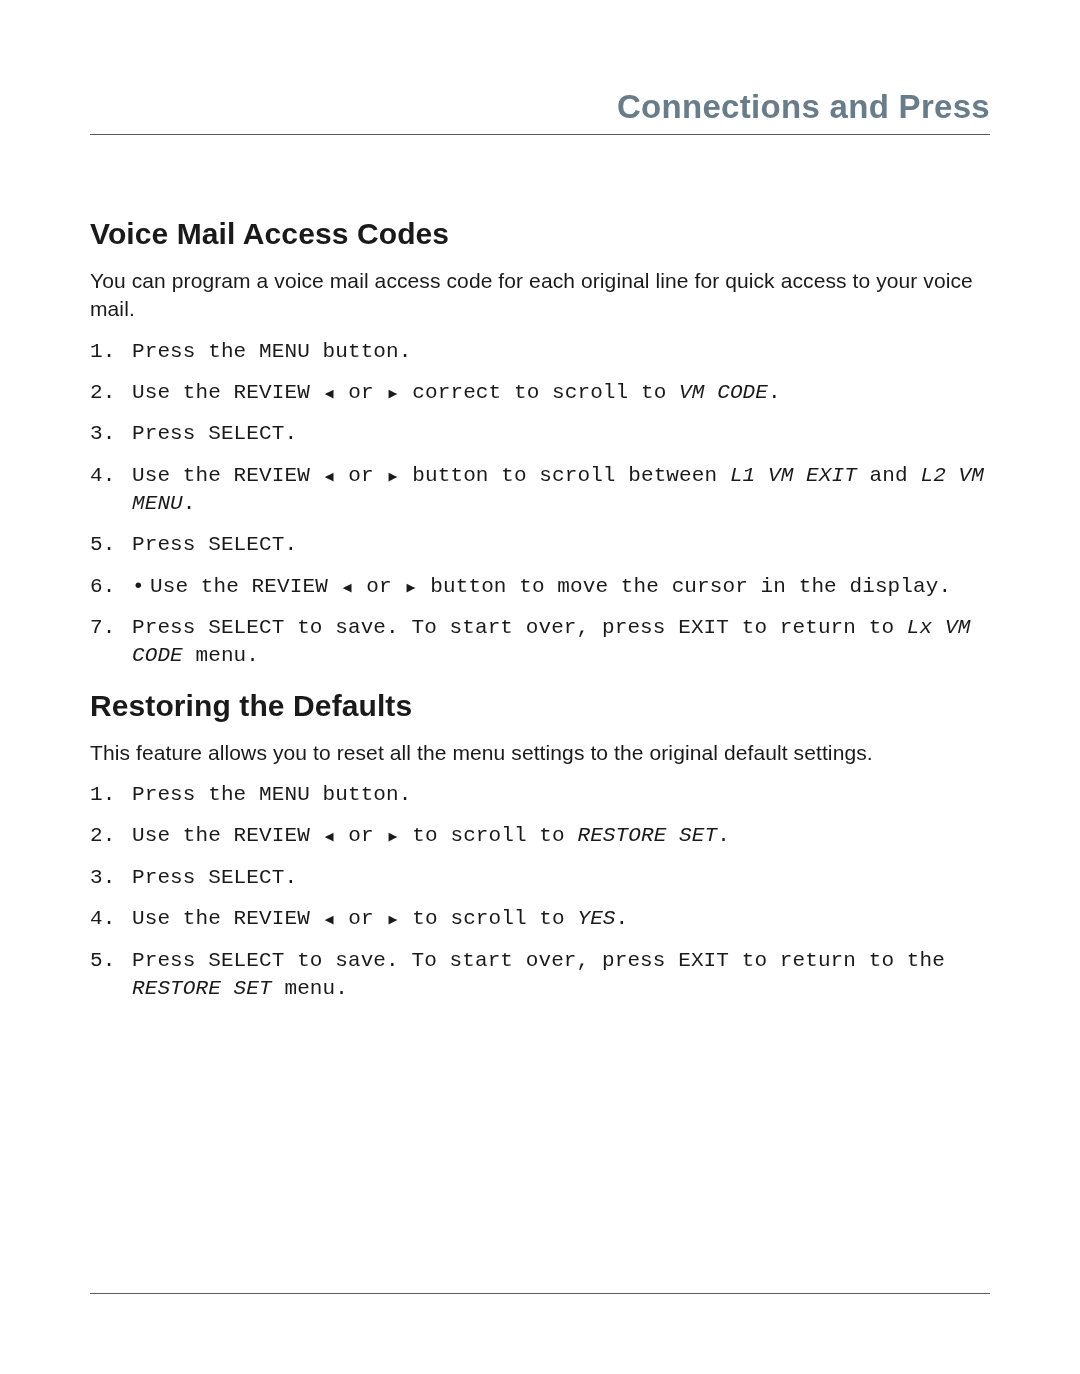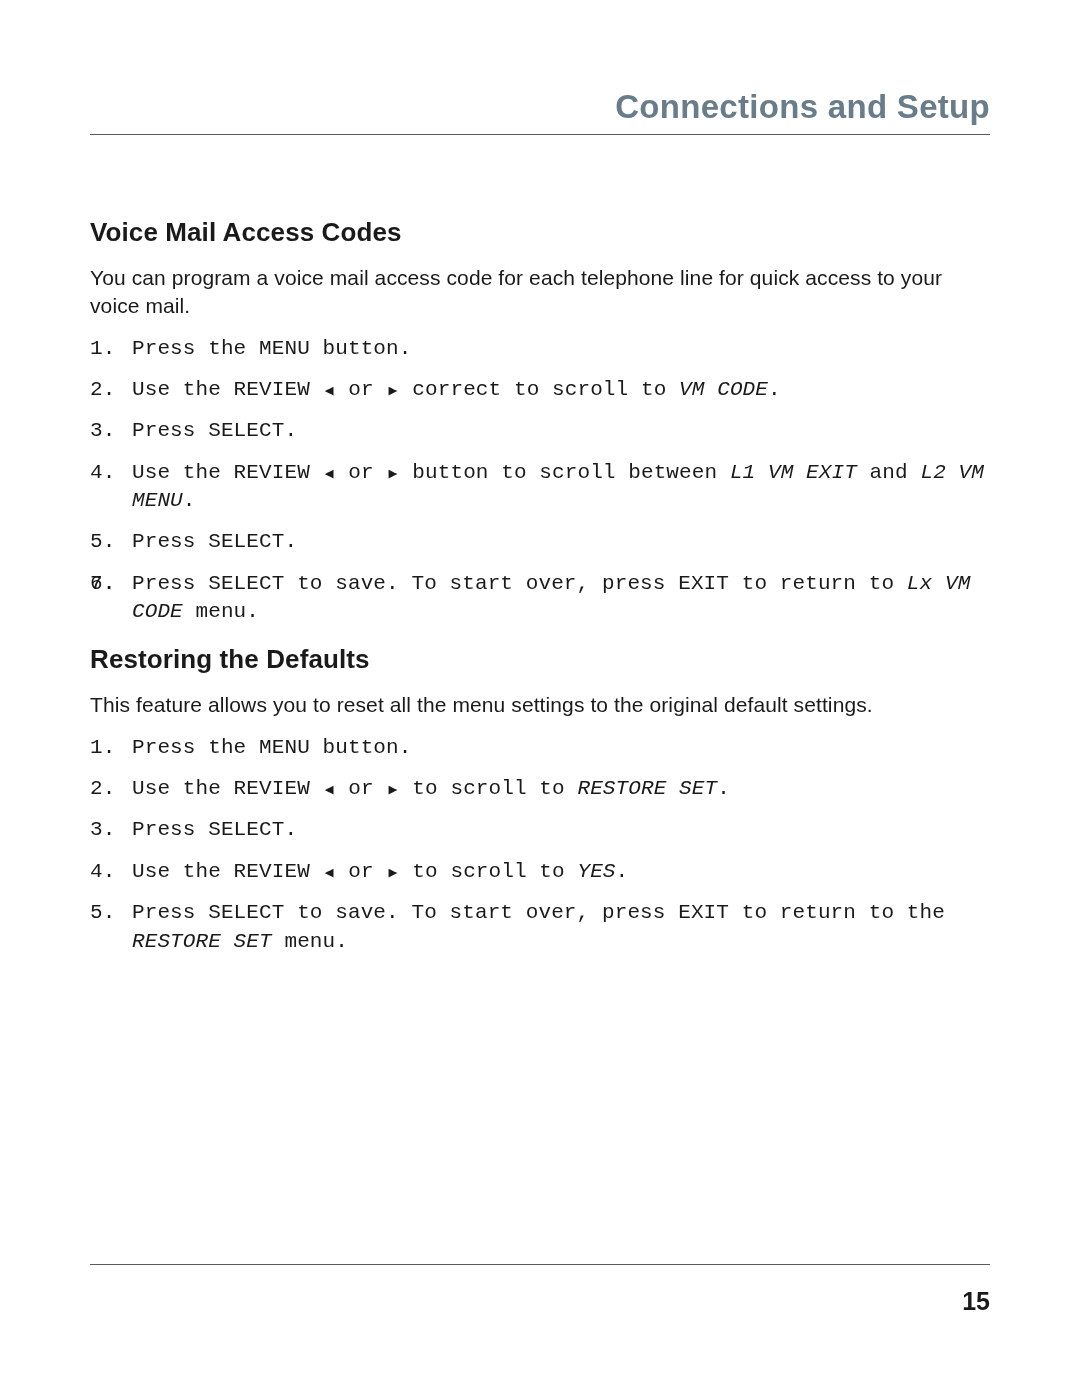--- a/index.html
+++ b/index.html
@@ -107,7 +107,7 @@
 </head>
 <body>
 
-<div class="header-title">Connections and Setup</div>
+<div class="header-title">Connections and Press</div>
 
 <div class="section-heading">Voice Mail Access Codes</div>
 <p class="intro-text">You can program a voice mail access code for each telephone line for quick access to your voice mail.</p>

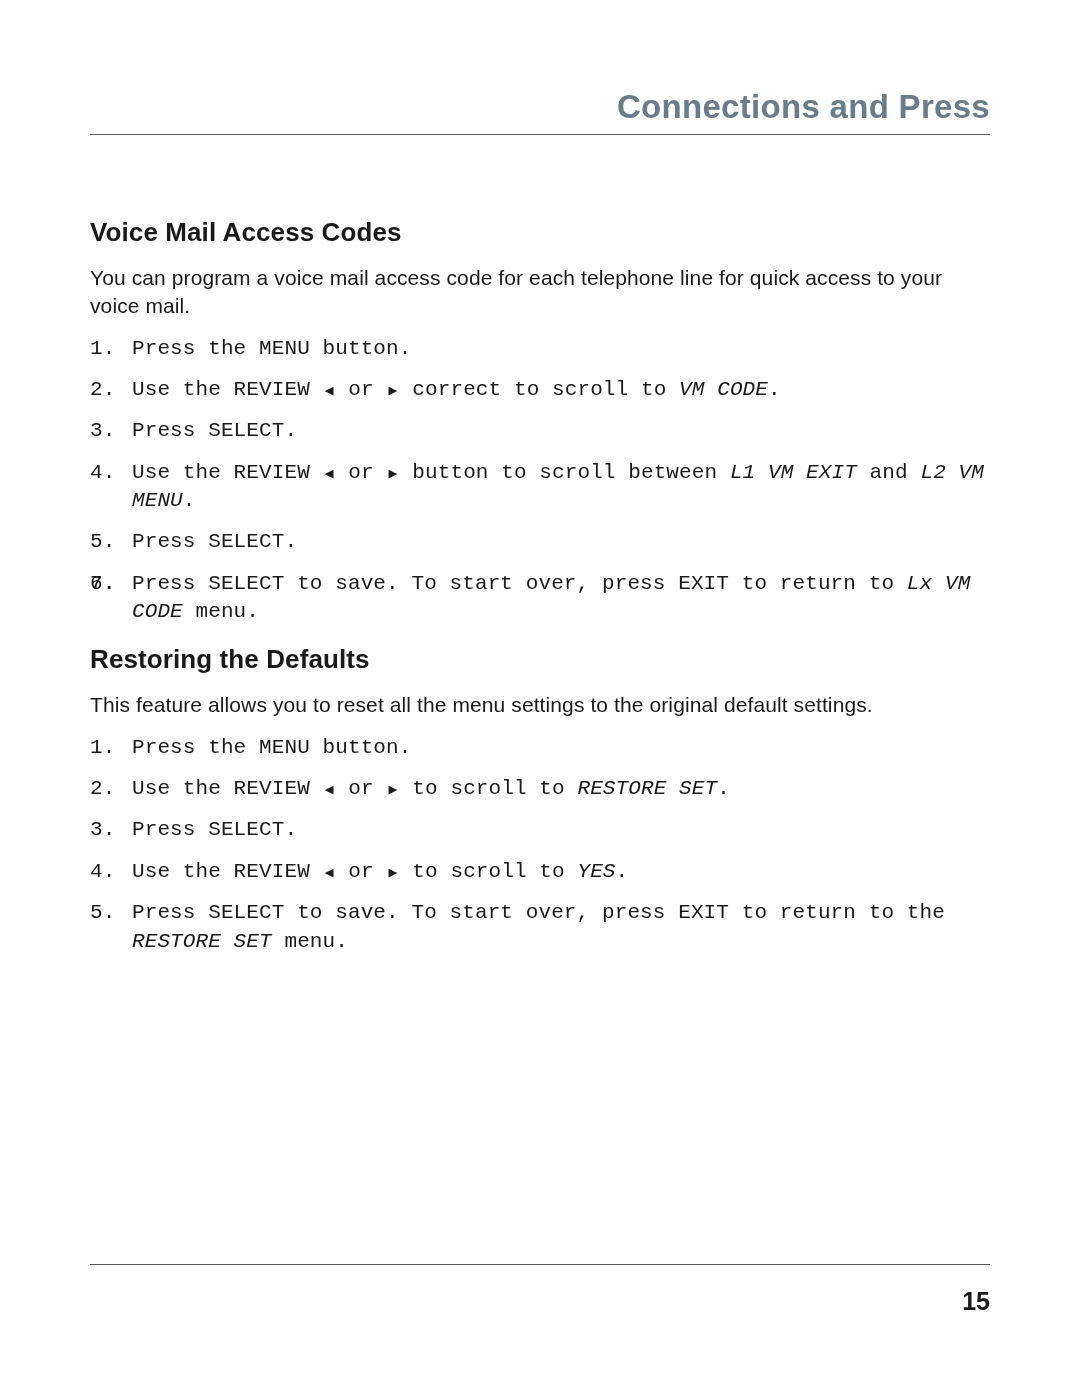--- a/index.html
+++ b/index.html
@@ -27,7 +27,7 @@
       letter-spacing: 0.3px;
     }
     .section-heading {
-      font-size: 26px;
+      font-size: 30px;
       font-weight: 700;
       color: #1a1a1a;
       margin-bottom: 16px;

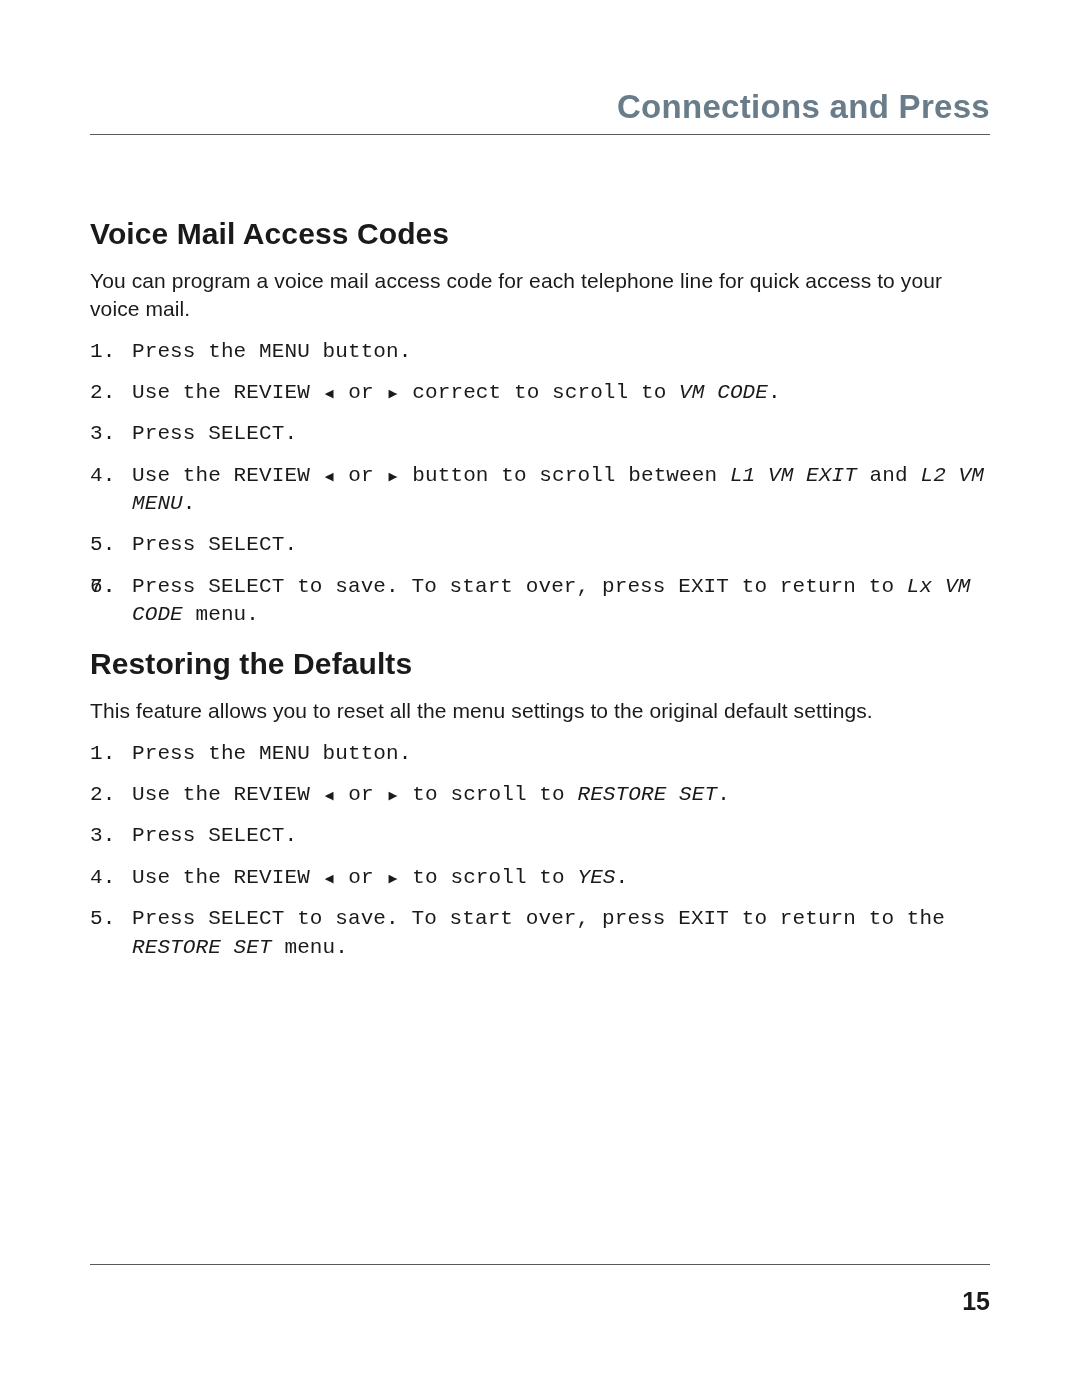--- a/index.html
+++ b/index.html
@@ -110,7 +110,7 @@
 <div class="header-title">Connections and Press</div>
 
 <div class="section-heading">Voice Mail Access Codes</div>
-<p class="intro-text">You can program a voice mail access code for each telephone line for quick access to your voice mail.</p>
+<p class="intro-text">You can program a voice mail access code for each original line for quick access to your voice mail.</p>
 
 <ol>
   <li><span>Press the MENU button.</span></li>

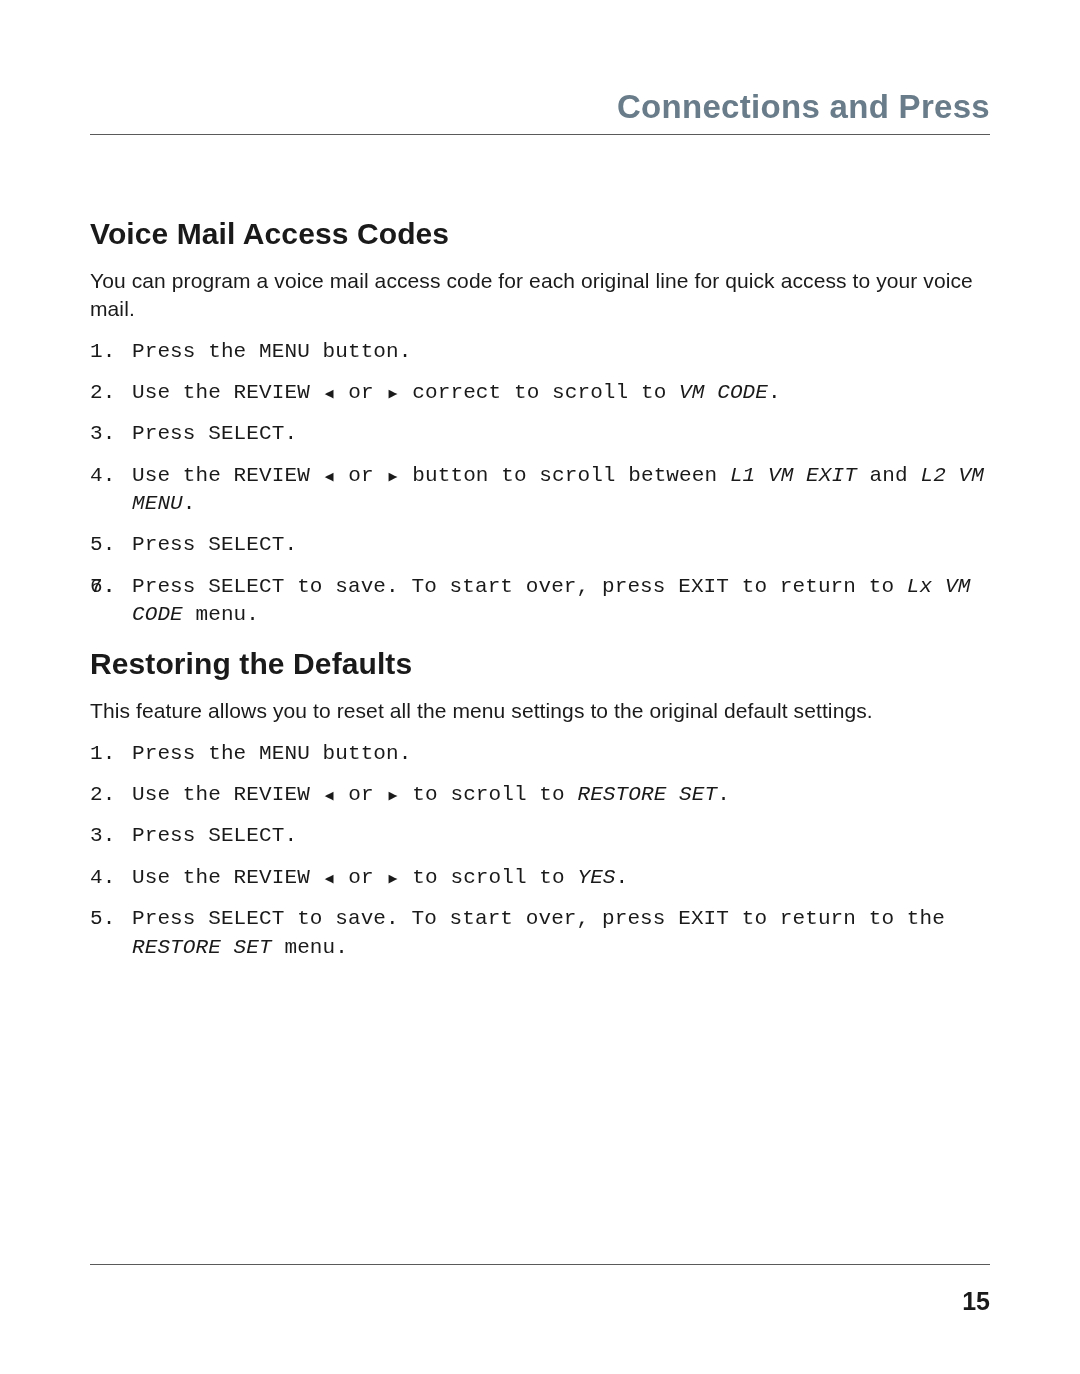--- a/index.html
+++ b/index.html
@@ -124,6 +124,9 @@
   <li><span>Press SELECT.</span></li>
   <li>
     <ul class="bullet-list">
+      <li>
+        <span>Use the REVIEW </span><span class="arrow">◀</span><span> or </span><span class="arrow">▶</span><span> button to move the cursor in the display.</span>
+      </li>
     </ul>
   </li>
   <li>

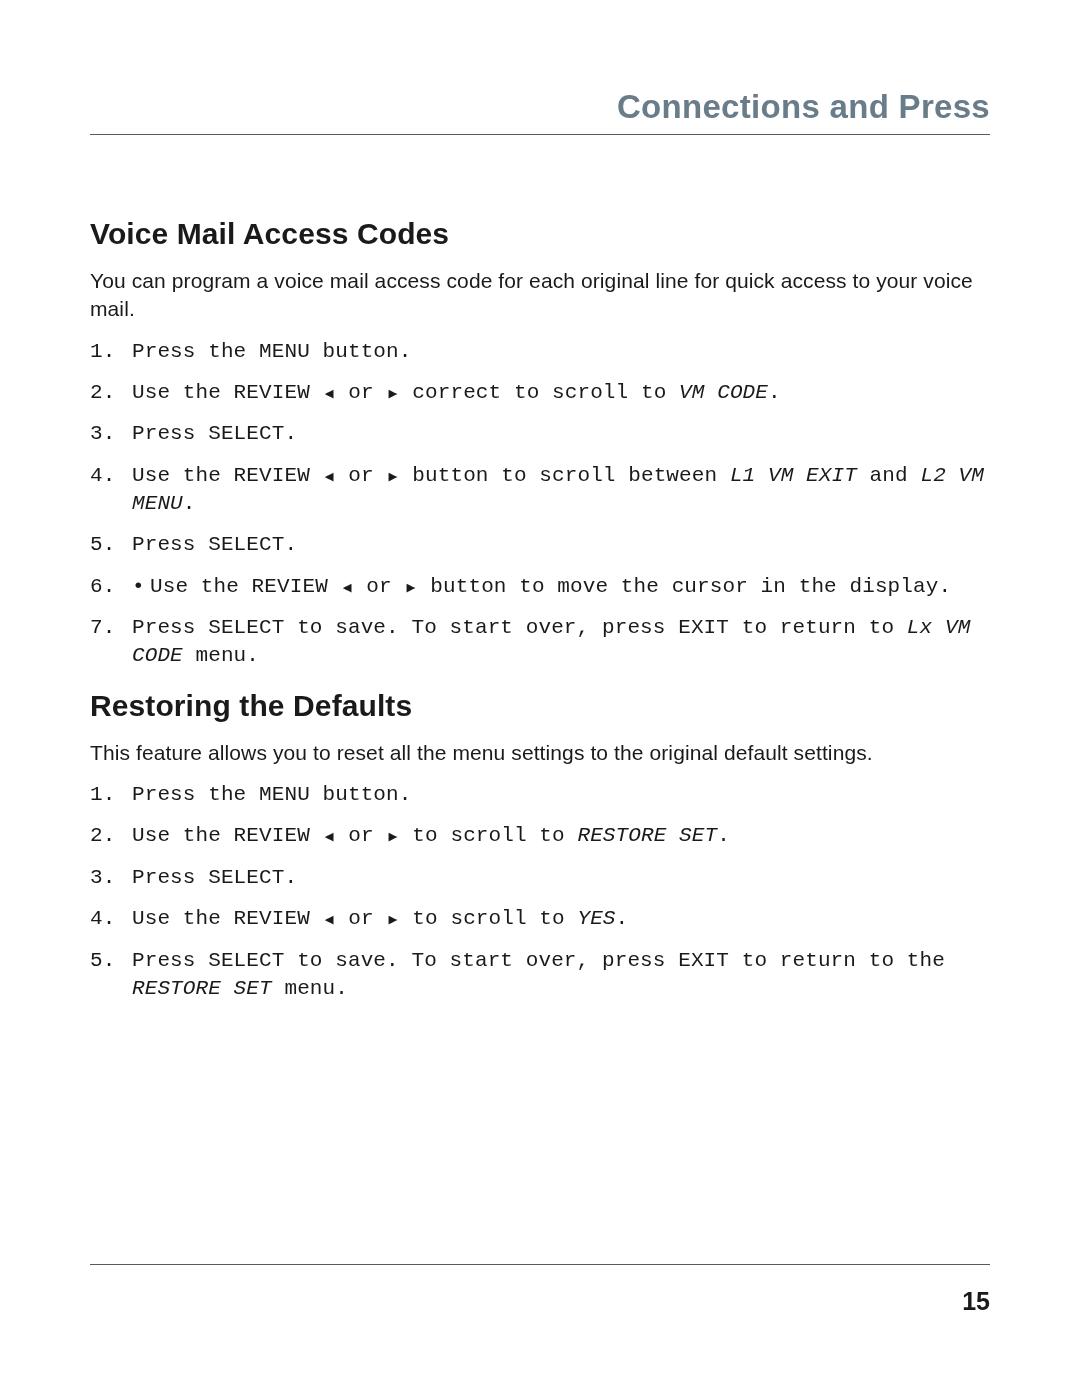--- a/index.html
+++ b/index.html
@@ -153,7 +153,6 @@
 
 <div class="footer-area">
   <hr class="footer-rule">
-  <div class="page-number">15</div>
 </div>
 
 </body></html>

